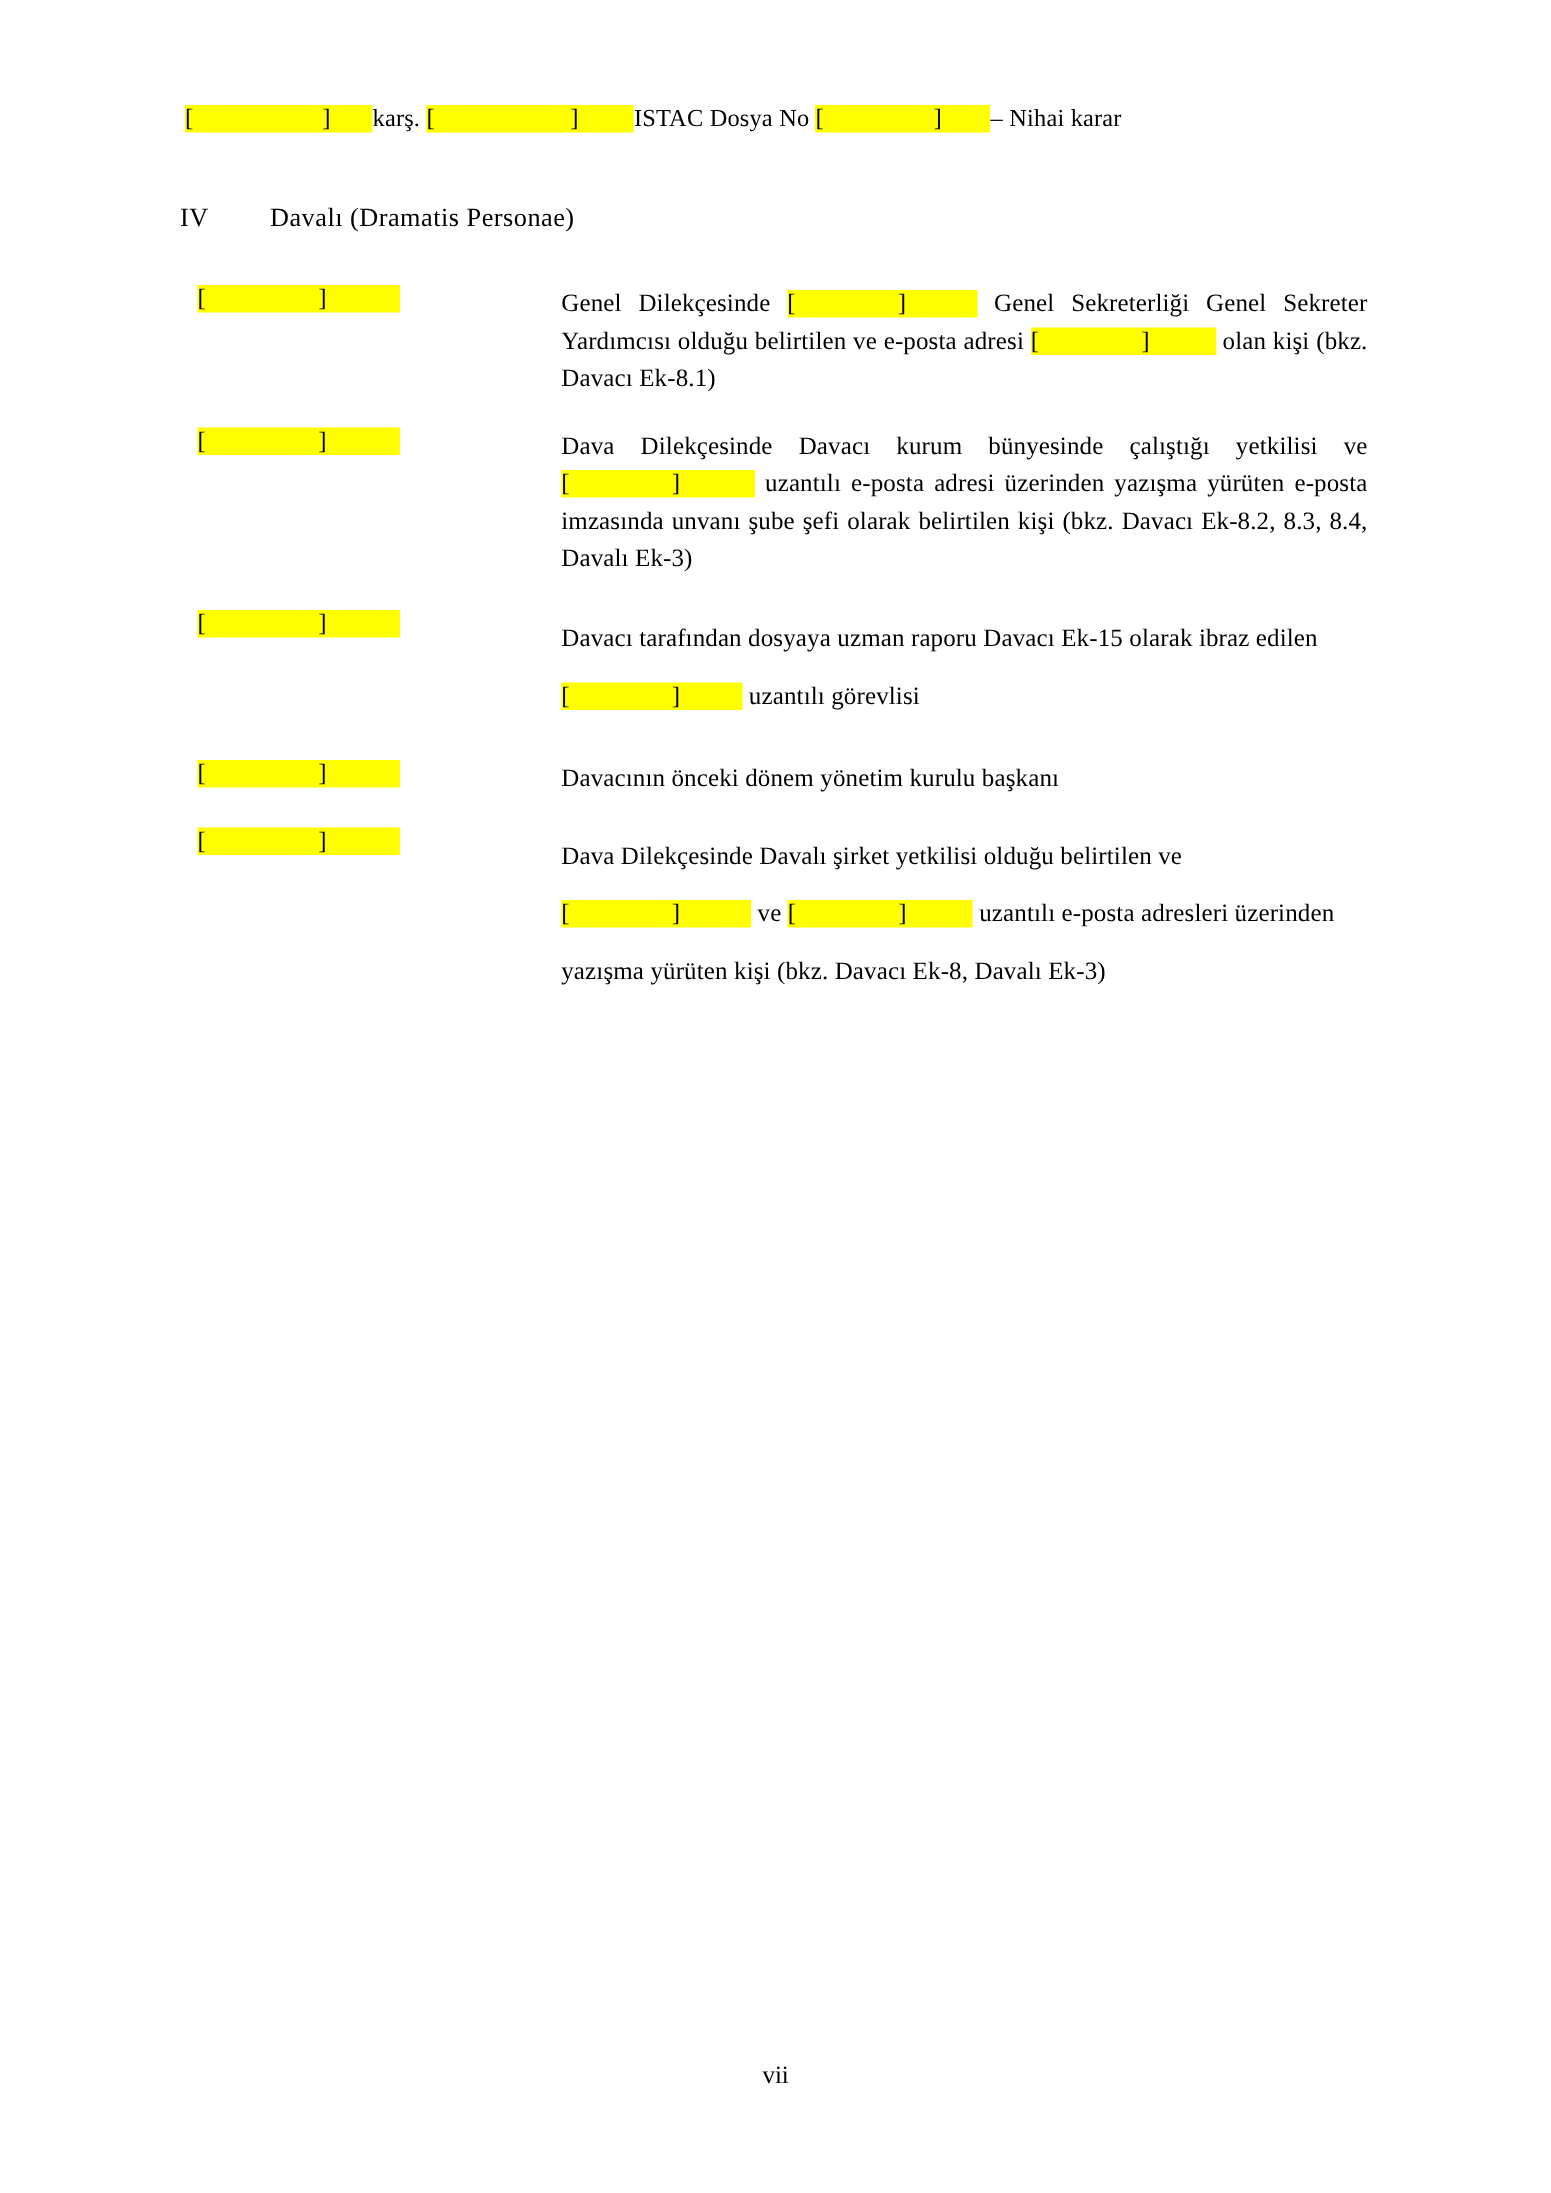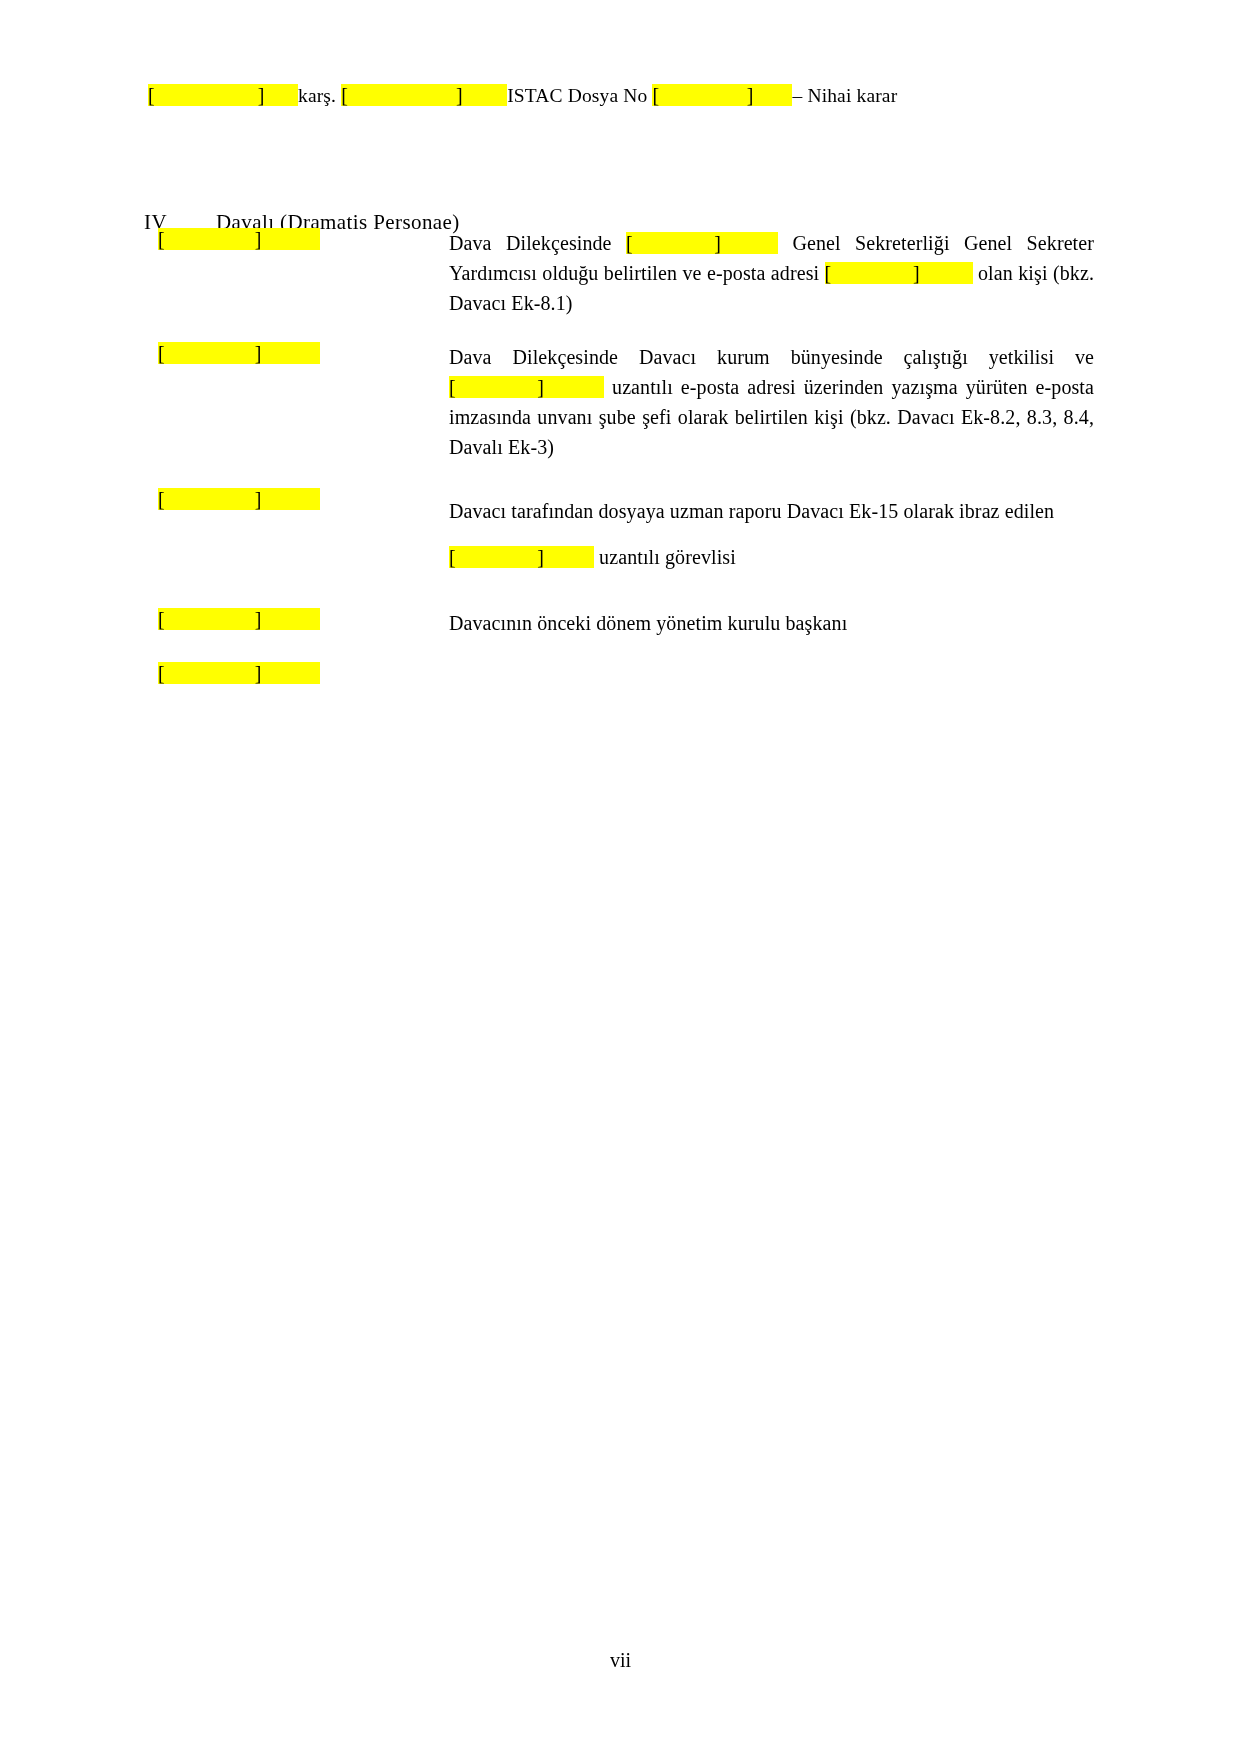--- a/index.html
+++ b/index.html
@@ -45,7 +45,6 @@
   .section-heading .numeral {
     display: inline-block;
     width: 72px;
-    margin-top: 48px;
   }
 
   

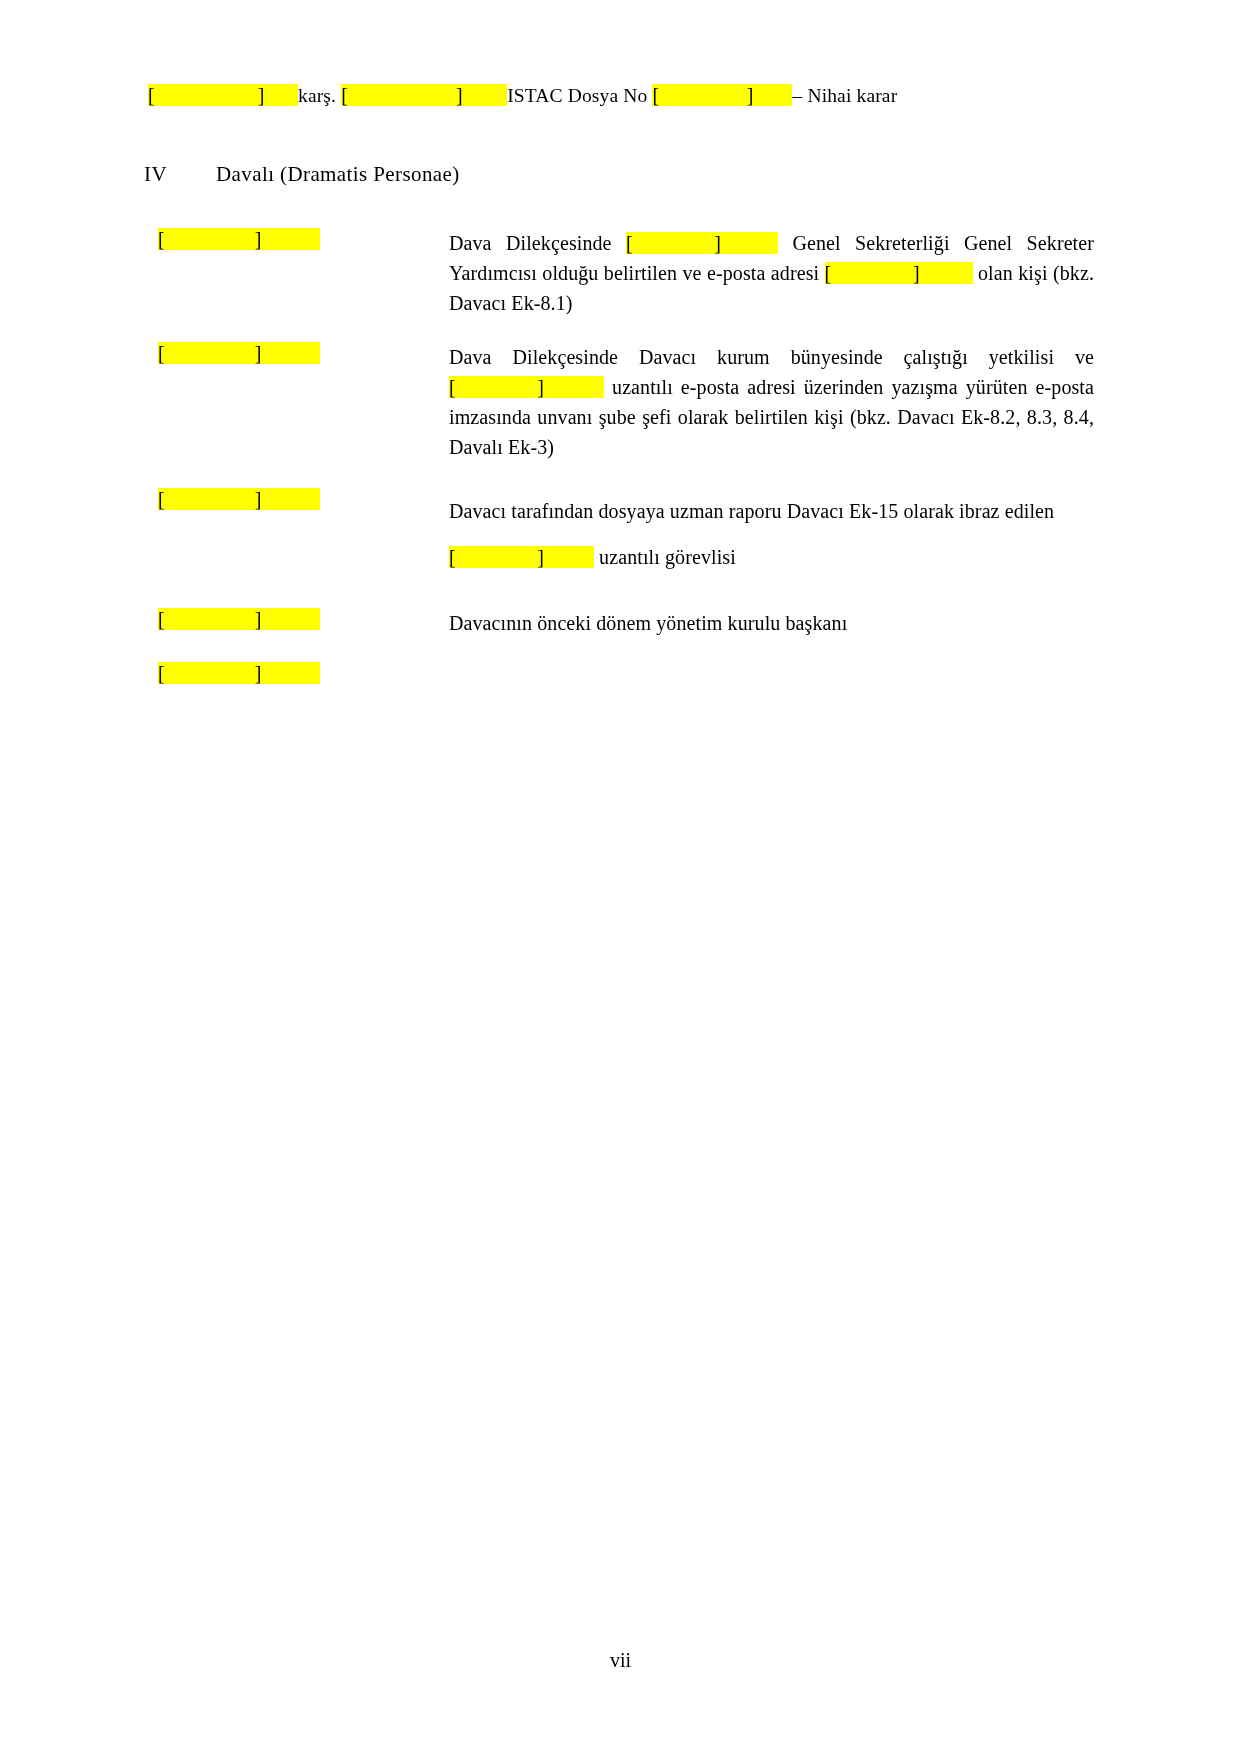--- a/index.html
+++ b/index.html
@@ -136,7 +136,7 @@
         <span class="redact w-term">[                  ]</span>
       </div>
       <div class="entry-body justified">
-        <span>Dava Dilekçesinde </span><span class="redact w-d">[                ]</span><span> Genel Sekreterliği Genel Sekreter Yardımcısı olduğu belirtilen ve e-posta adresi </span><span class="redact w-e">[                ]</span><span> olan kişi (bkz. Davacı Ek-8.1)</span>
+        <span>Genel Dilekçesinde </span><span class="redact w-d">[                ]</span><span> Genel Sekreterliği Genel Sekreter Yardımcısı olduğu belirtilen ve e-posta adresi </span><span class="redact w-e">[                ]</span><span> olan kişi (bkz. Davacı Ek-8.1)</span>
       </div>
     </div>
 

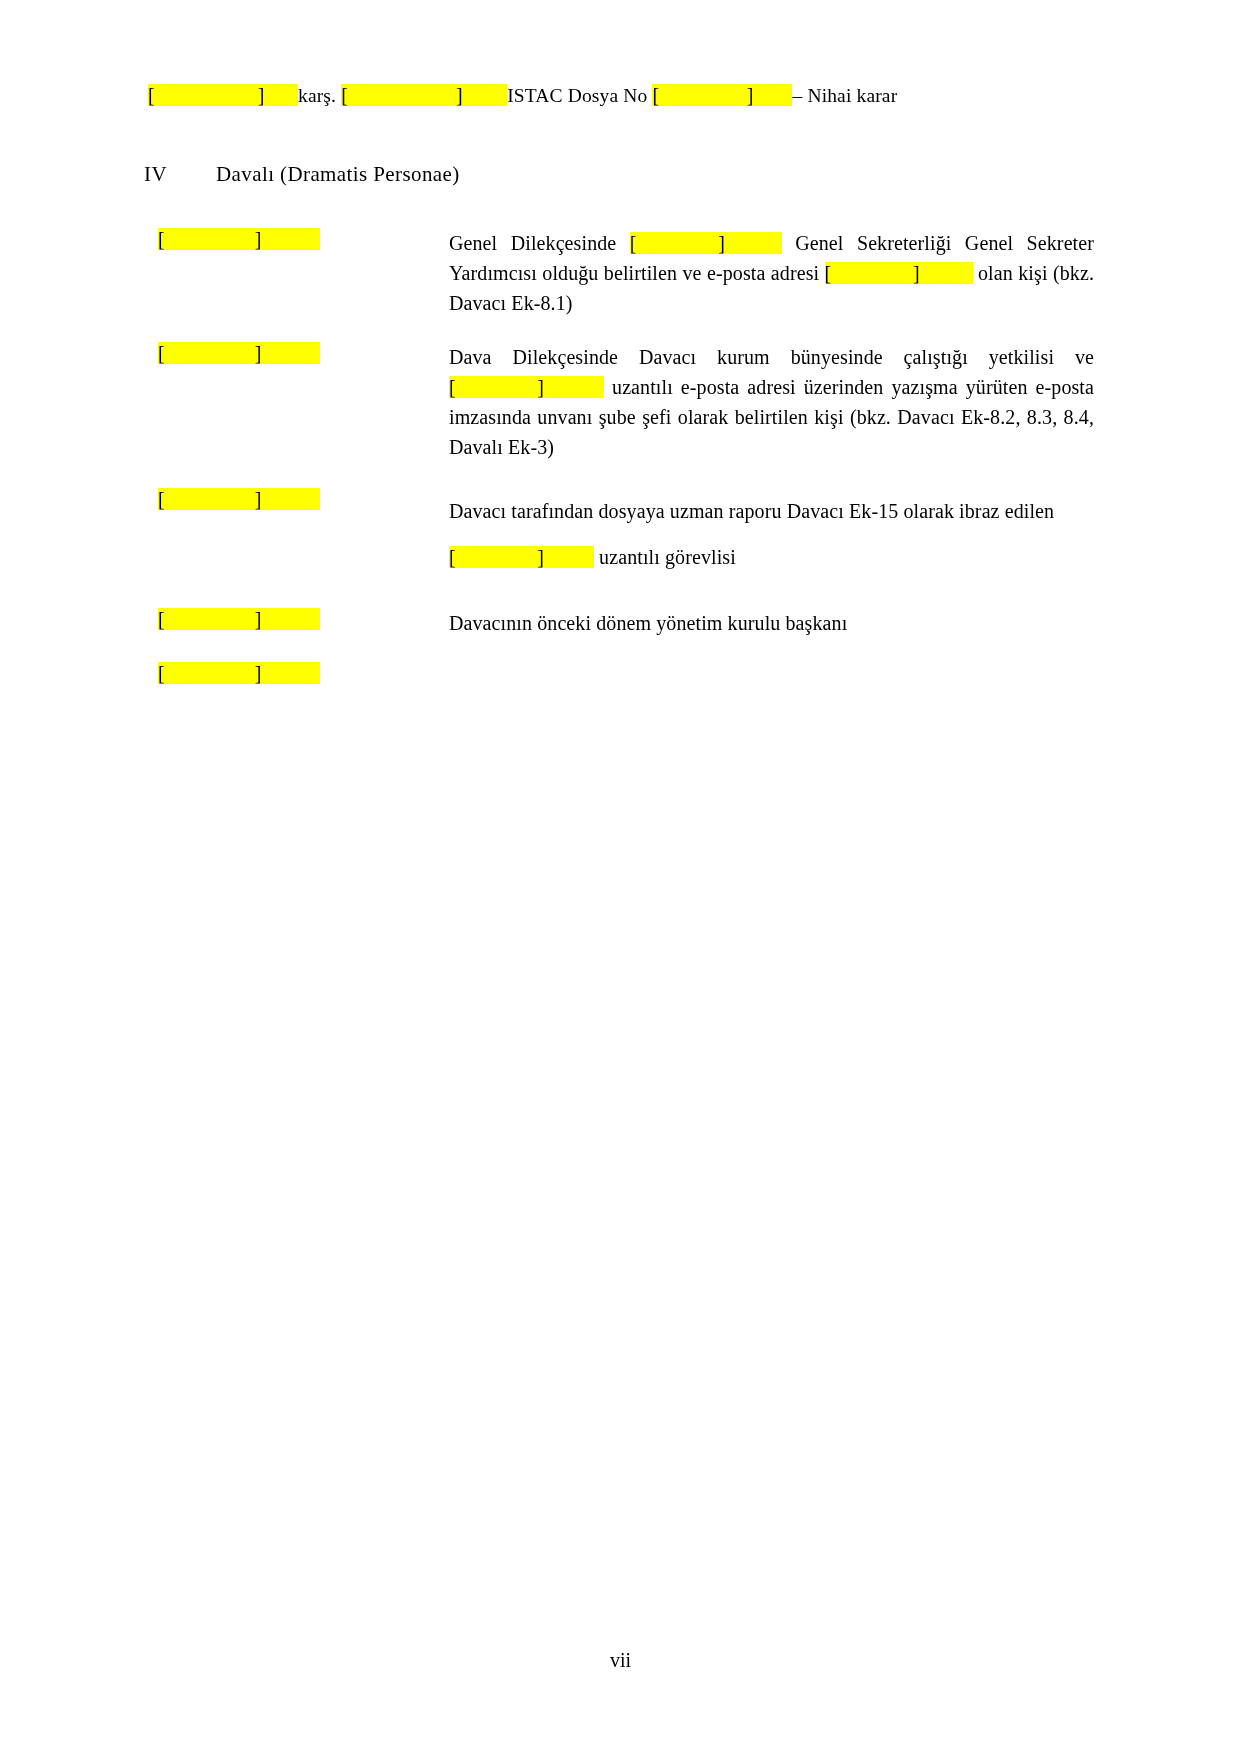--- a/index.html
+++ b/index.html
@@ -171,6 +171,9 @@
       <div class="entry-term">
         <span class="redact w-term">[                  ]</span>
       </div>
+      <div class="entry-body loose">
+        <span>Dava Dilekçesinde Davalı şirket yetkilisi olduğu belirtilen ve </span><span class="redact w-h">[                ]</span><span> ve </span><span class="redact w-i">[                ]</span><span> uzantılı e-posta adresleri üzerinden yazışma yürüten kişi (bkz. Davacı Ek-8, Davalı Ek-3)</span>
+      </div>
     </div>
 
   </div>

